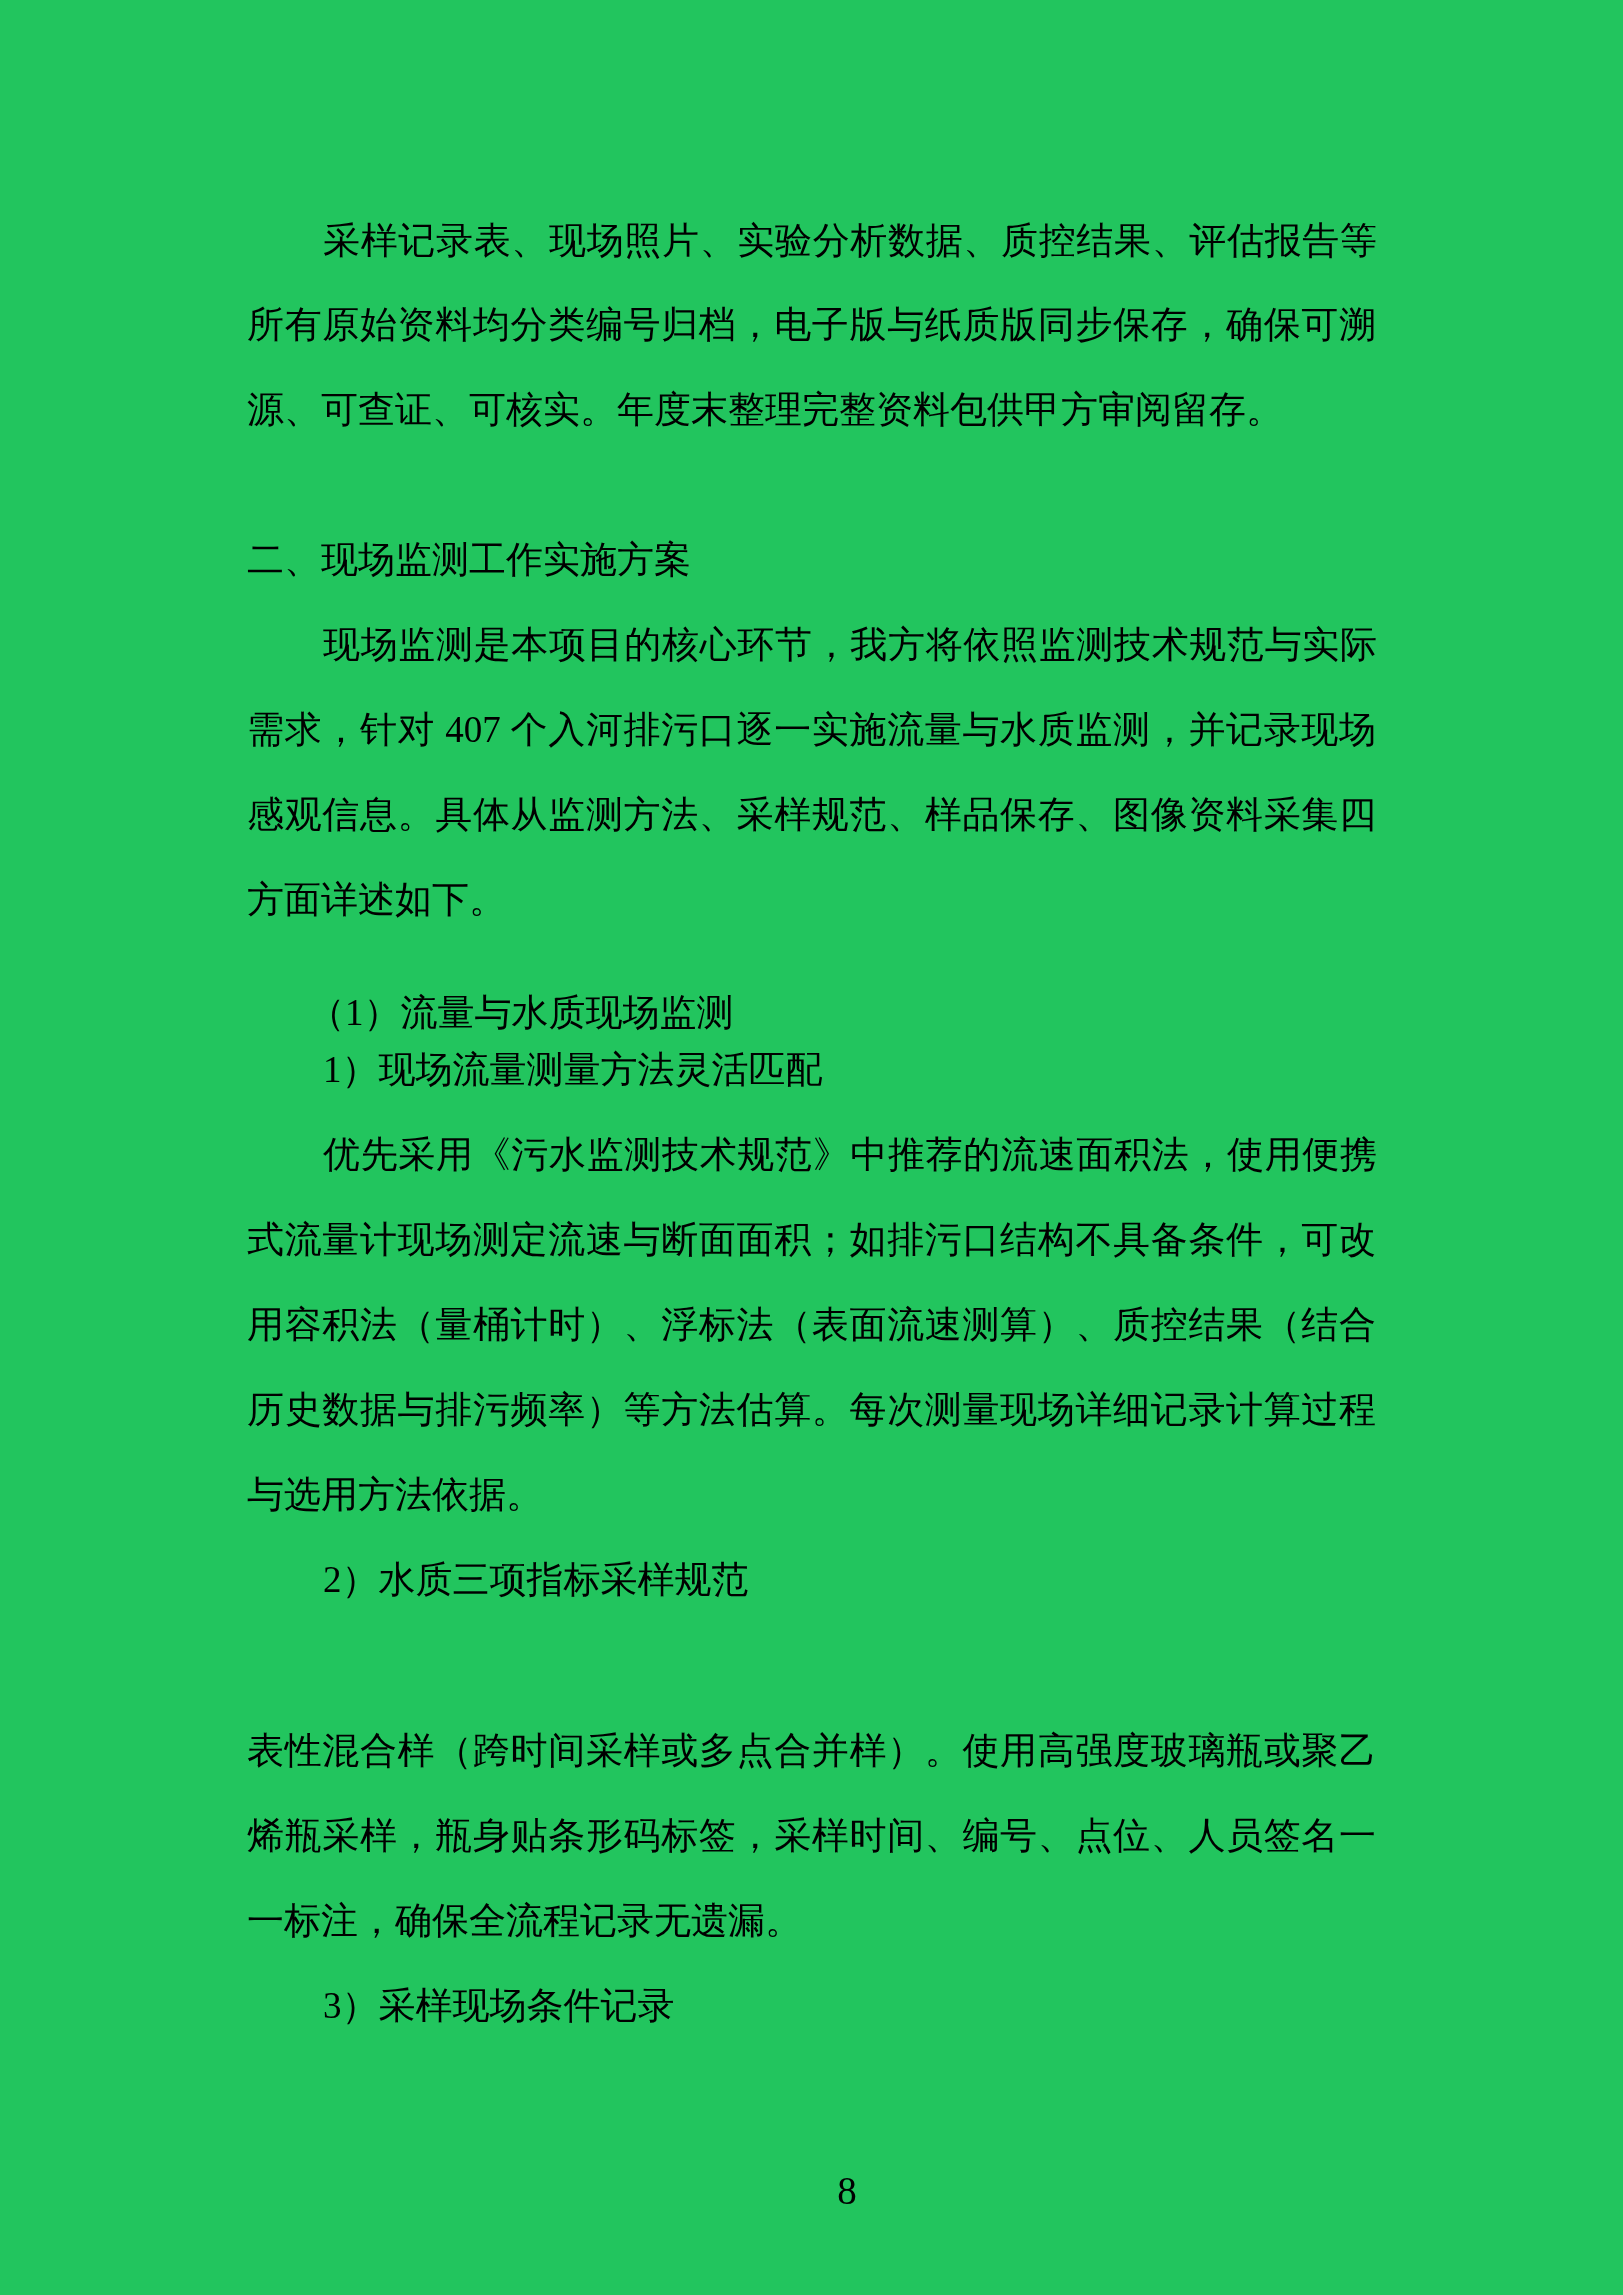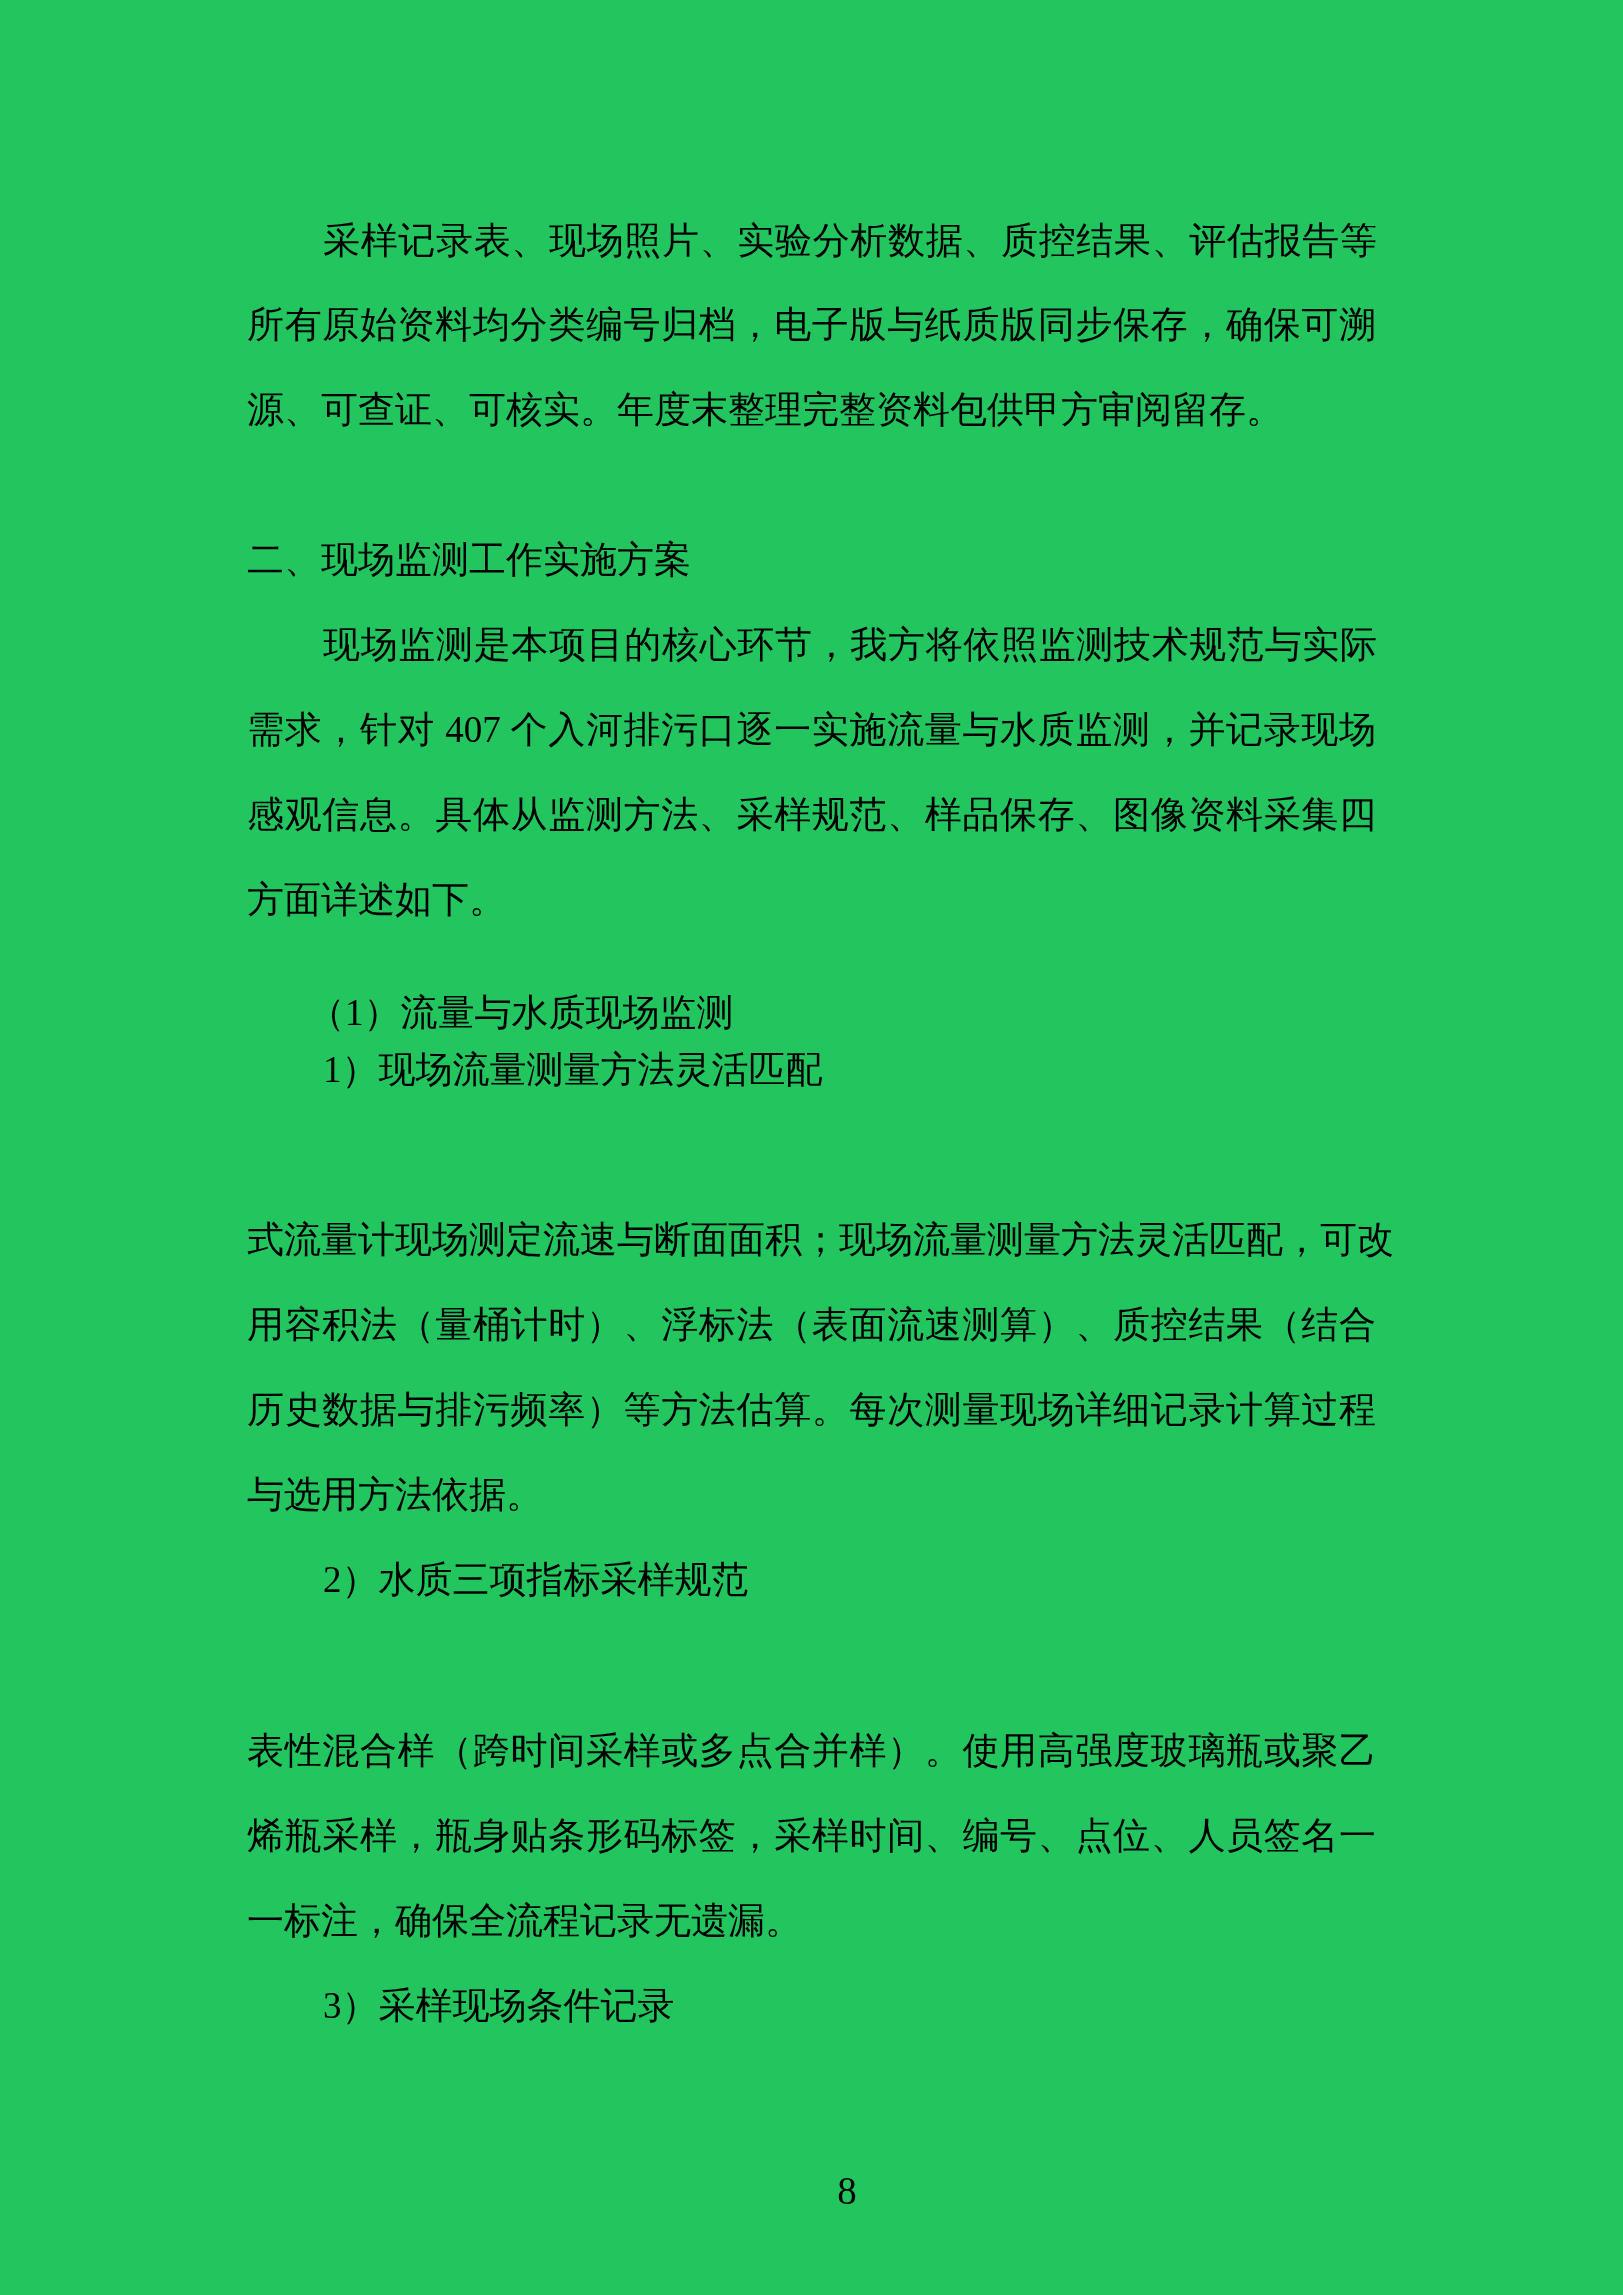--- a/index.html
+++ b/index.html
@@ -34,6 +34,7 @@
   <div class="line sub-indent" style="top:962px;">（1）流量与水质现场监测</div>
 
   <div class="line plain-indent" style="top:1047px;">1）现场流量测量方法灵活匹配</div>
+  <div class="line full-indent" style="top:1132px;">优先采用《污水监测技术规范》中推荐的流速面积法，使用便携</div>
   <div class="line full" style="top:1217px;">式流量计现场测定流速与断面面积；现场流量测量方法灵活匹配，可改</div>
   <div class="line full" style="top:1302px;">用容积法（量桶计时）、浮标法（表面流速测算）、质控结果（结合</div>
   <div class="line full" style="top:1387px;">历史数据与排污频率）等方法估算。每次测量现场详细记录计算过程</div>

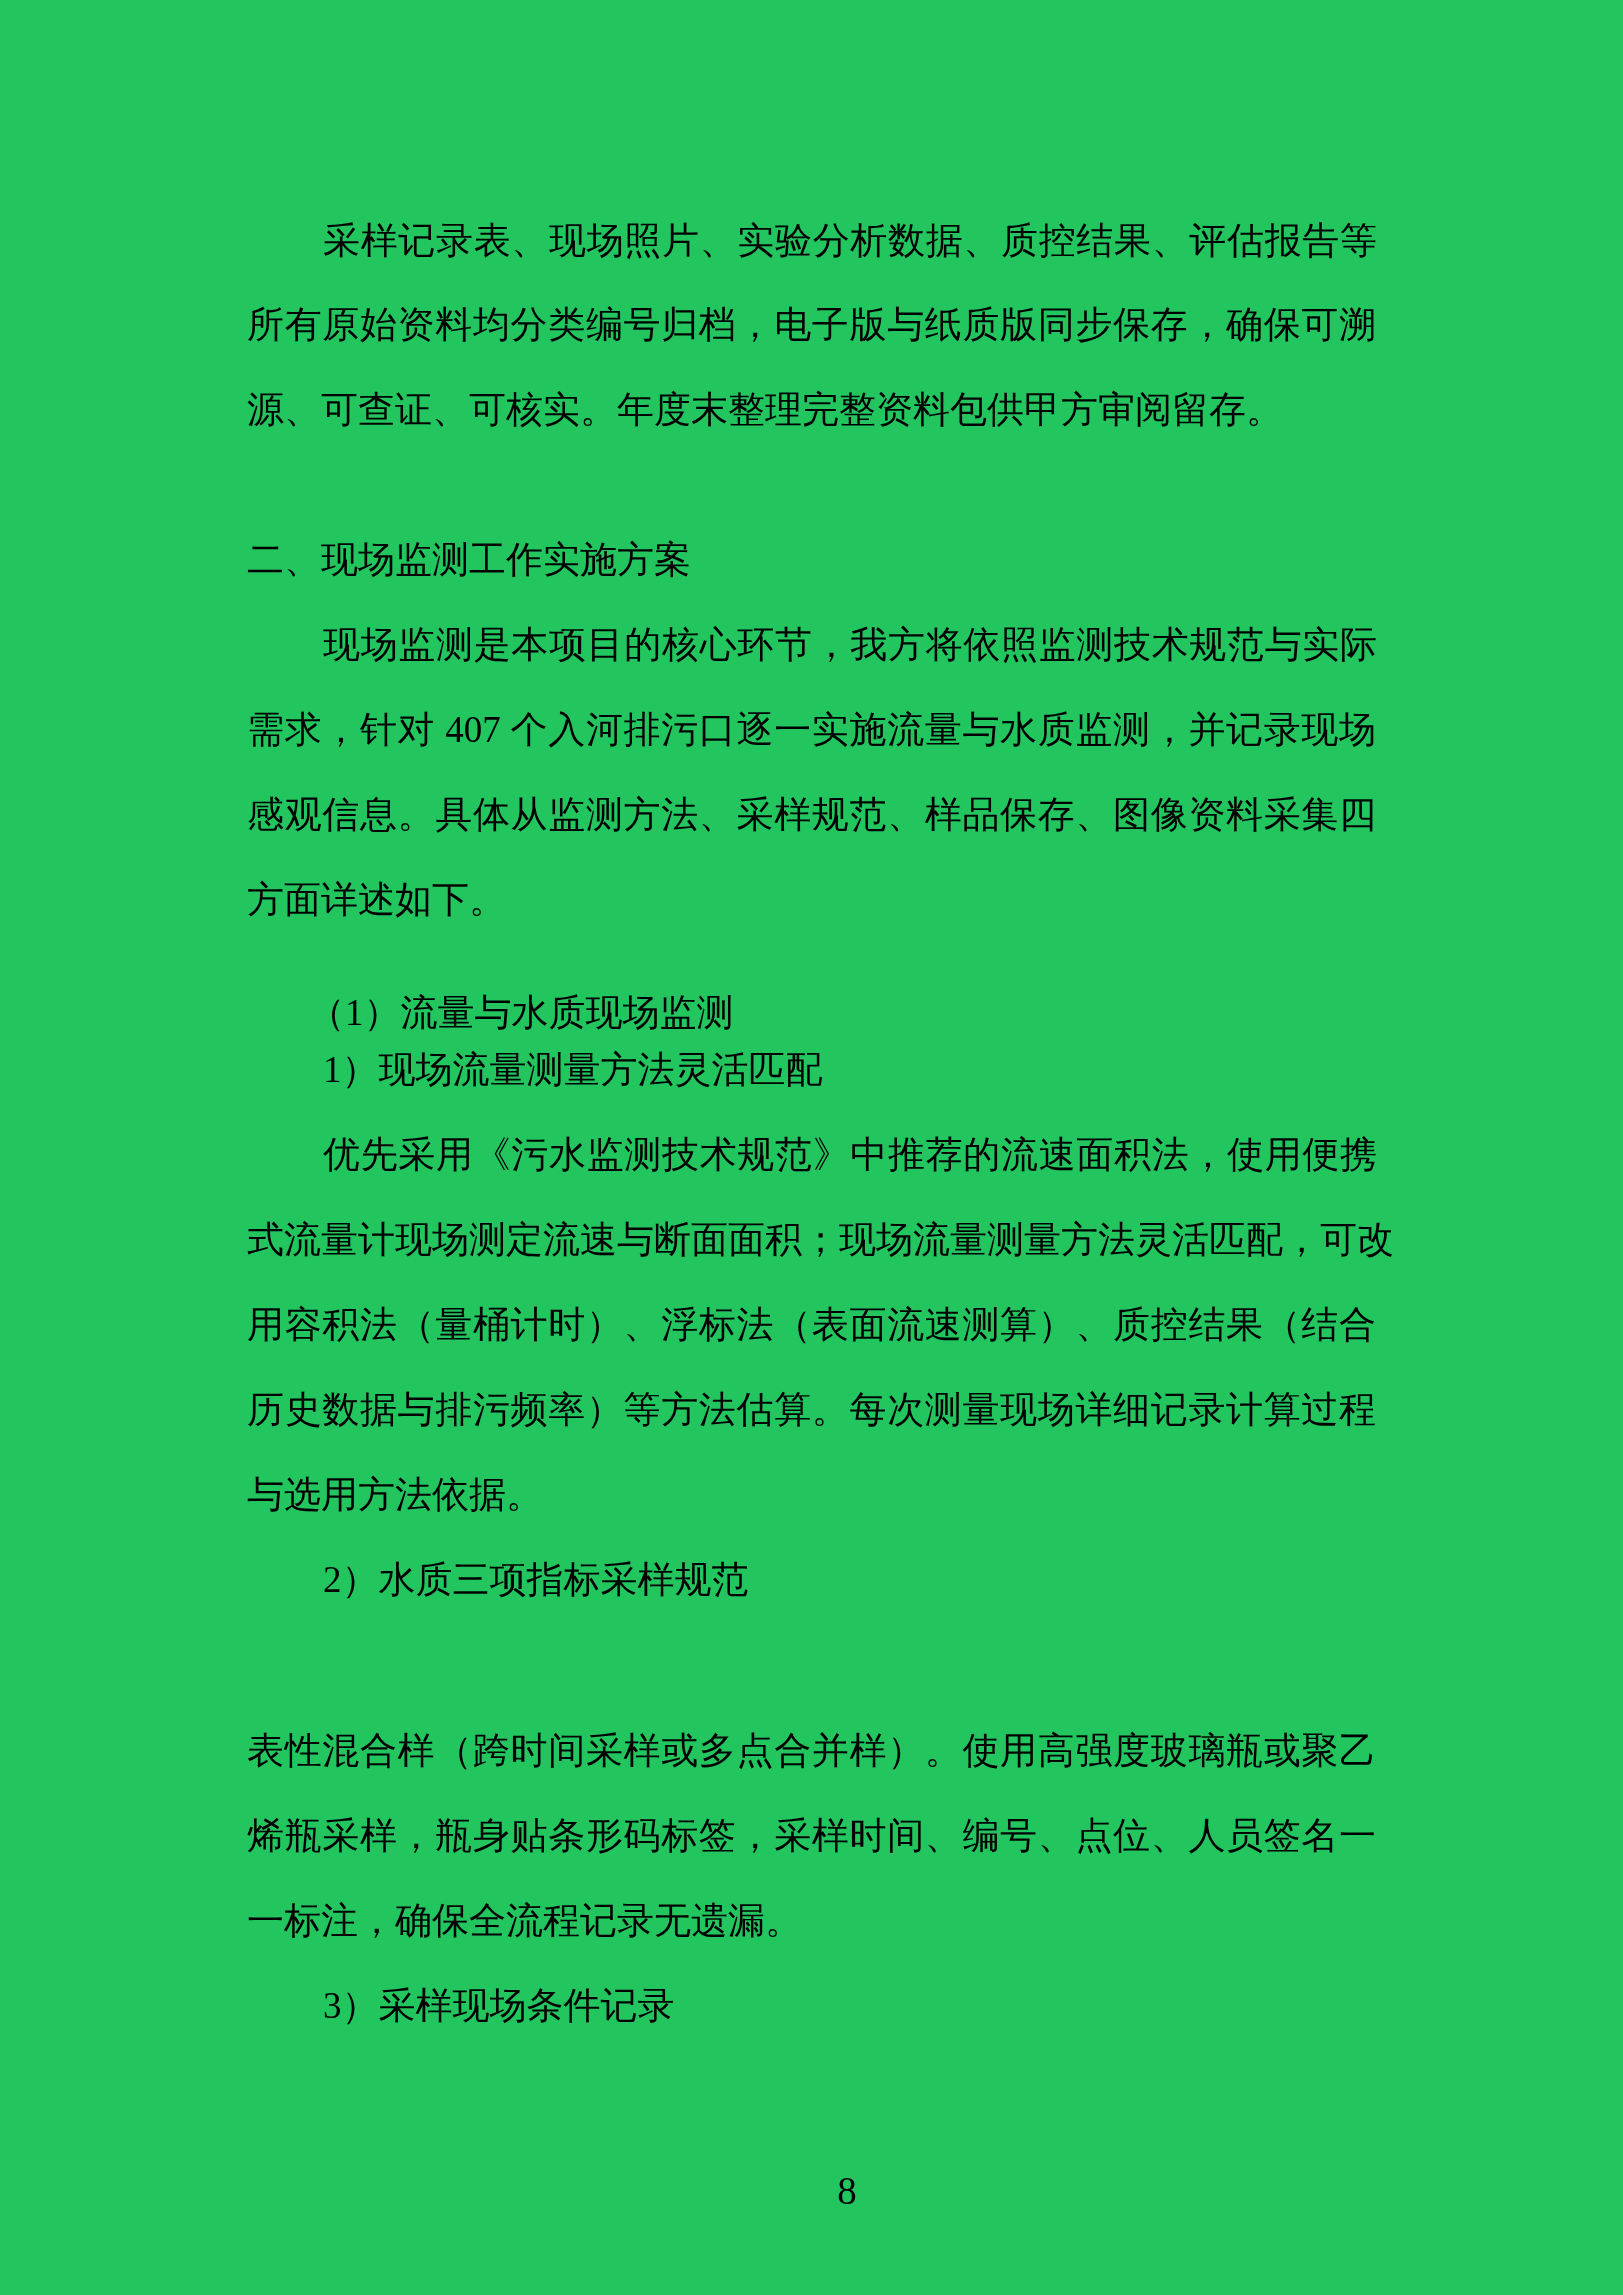--- a/index.html
+++ b/index.html
@@ -35,7 +35,7 @@
 
   <div class="line plain-indent" style="top:1047px;">1）现场流量测量方法灵活匹配</div>
   <div class="line full-indent" style="top:1132px;">优先采用《污水监测技术规范》中推荐的流速面积法，使用便携</div>
-  <div class="line full" style="top:1217px;">式流量计现场测定流速与断面面积；现场流量测量方法灵活匹配，可改</div>
+  <div class="line full" style="top:1217px;">式流量计现场测定流速与断面面积；如排污口结构不具备条件，可改</div>
   <div class="line full" style="top:1302px;">用容积法（量桶计时）、浮标法（表面流速测算）、质控结果（结合</div>
   <div class="line full" style="top:1387px;">历史数据与排污频率）等方法估算。每次测量现场详细记录计算过程</div>
   <div class="line plain" style="top:1472px;">与选用方法依据。</div>

